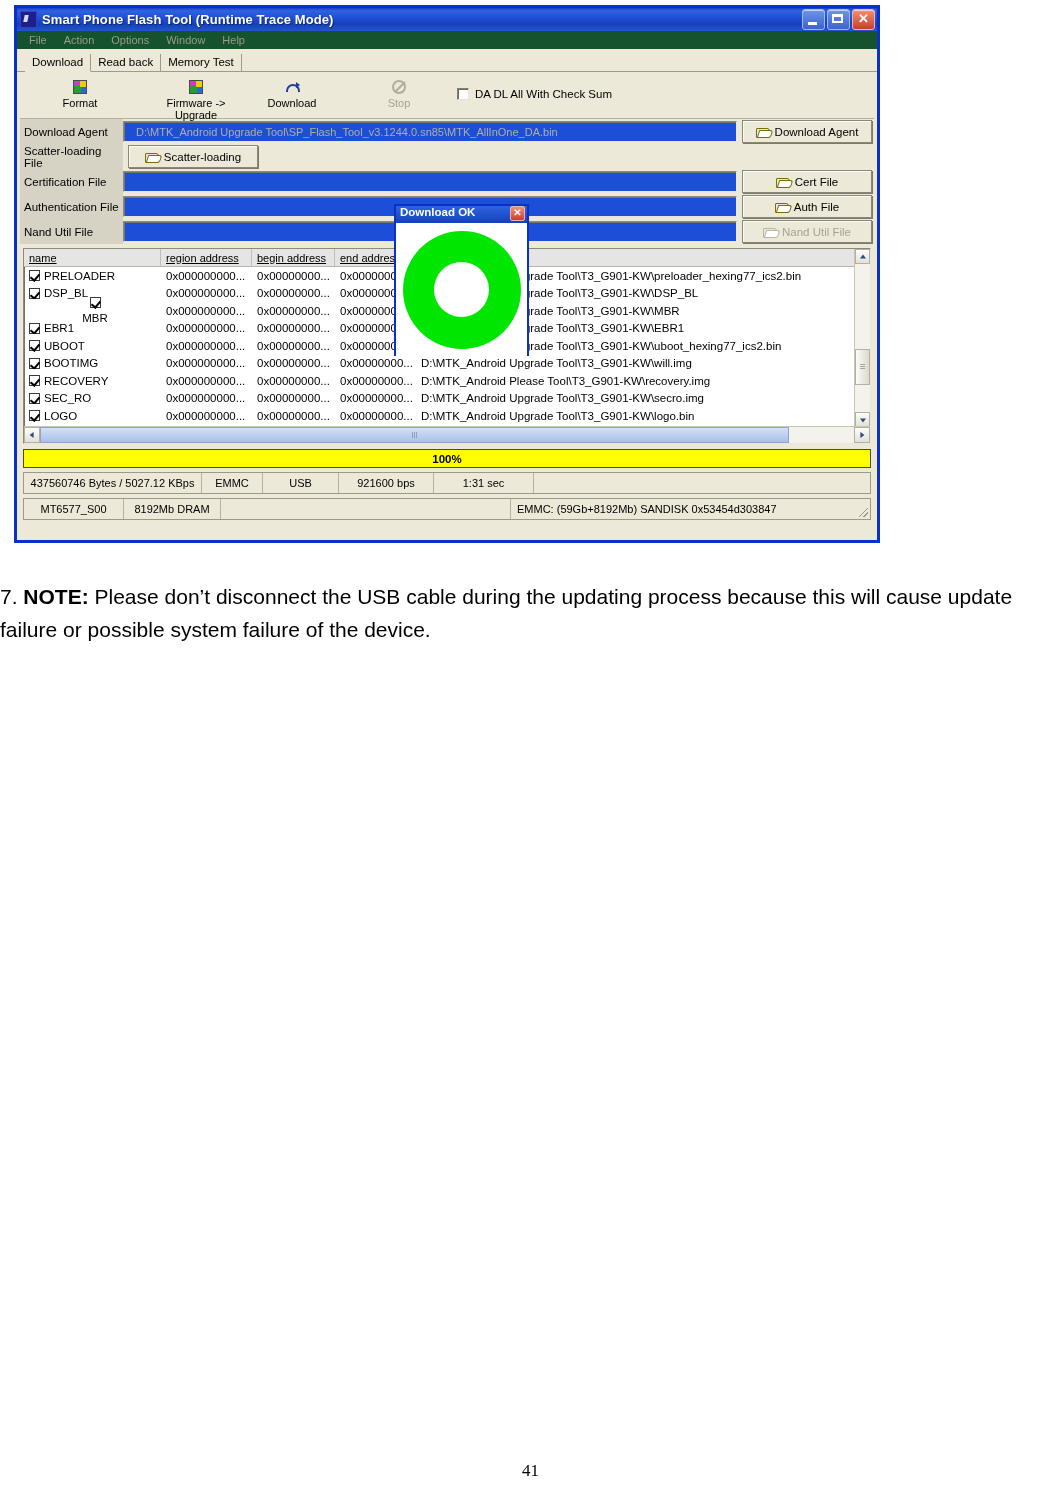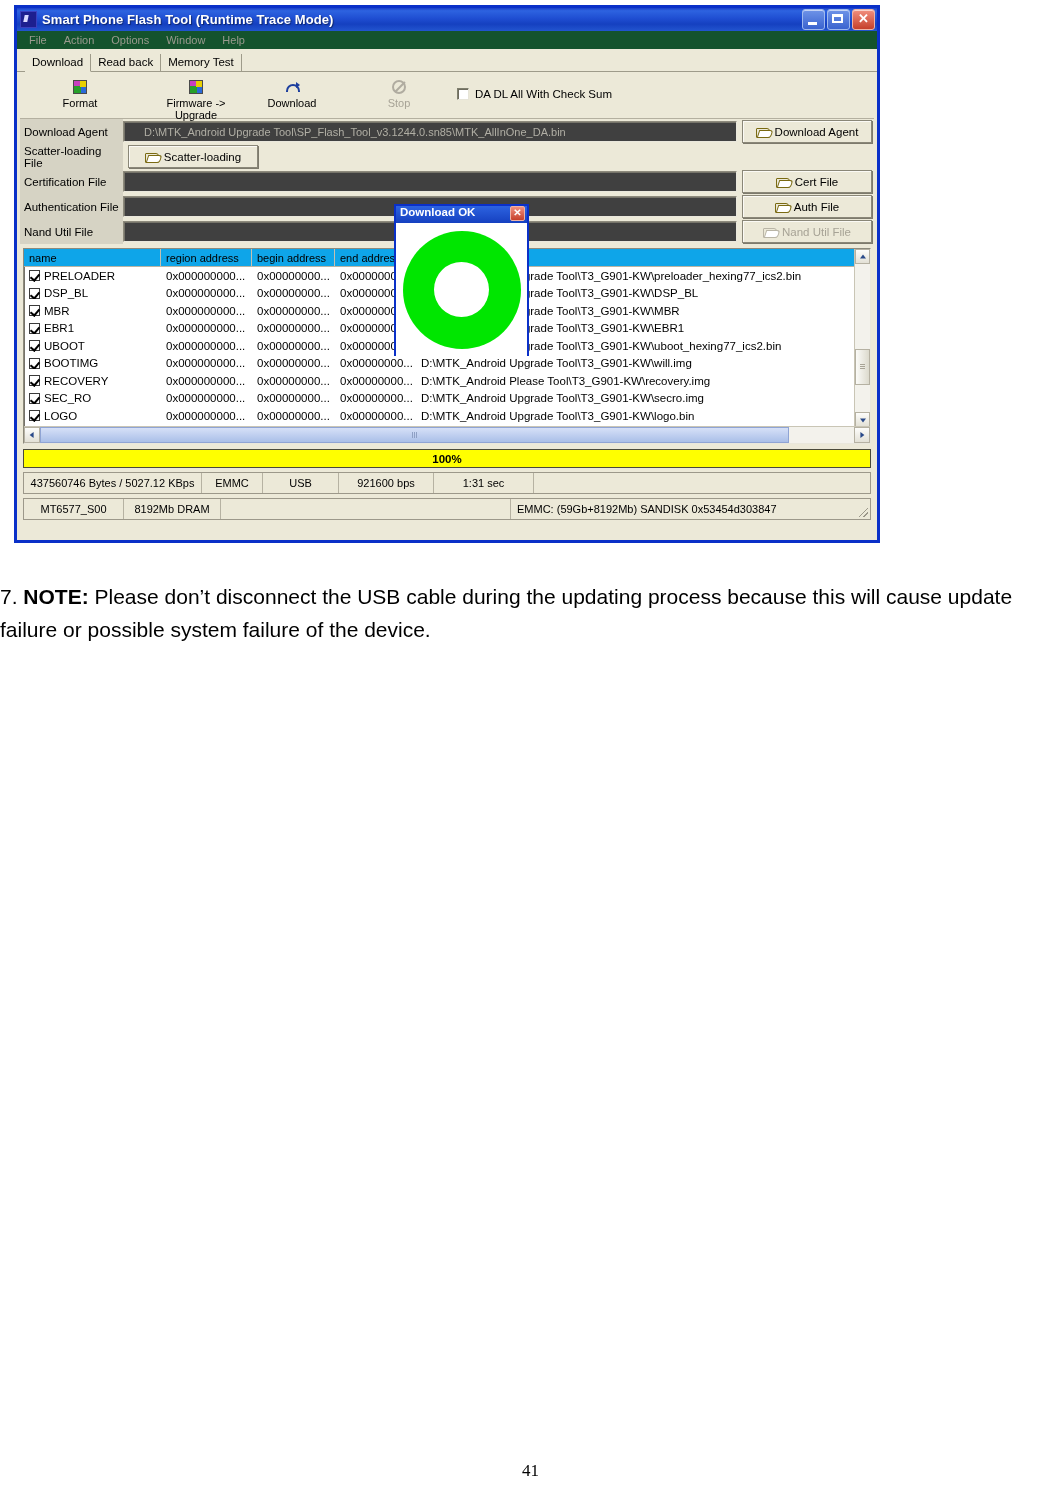--- a/index.html
+++ b/index.html
@@ -143,11 +143,11 @@
     background:#d6d3c4;
   }
   .finput{
-    flex:1 1 auto;margin:2px 0 2px 0;background:#404040;
+    flex:1 1 auto;margin:2px 0 2px 0;background:#1d4ed8;
     border:1px solid #8d8a7c;border-right-color:#e9e7dc;border-bottom-color:#e9e7dc;
     box-shadow:inset 1px 1px 0 #76746a;
     font-size:11px;color:#b0aea4;display:flex;align-items:center;
-    padding-left:20px;overflow:hidden;white-space:nowrap;box-sizing:border-box;
+    padding-left:12px;overflow:hidden;white-space:nowrap;box-sizing:border-box;
   }
   .fbtn{
     width:130px;flex:0 0 auto;margin:1px 2px 1px 5px;

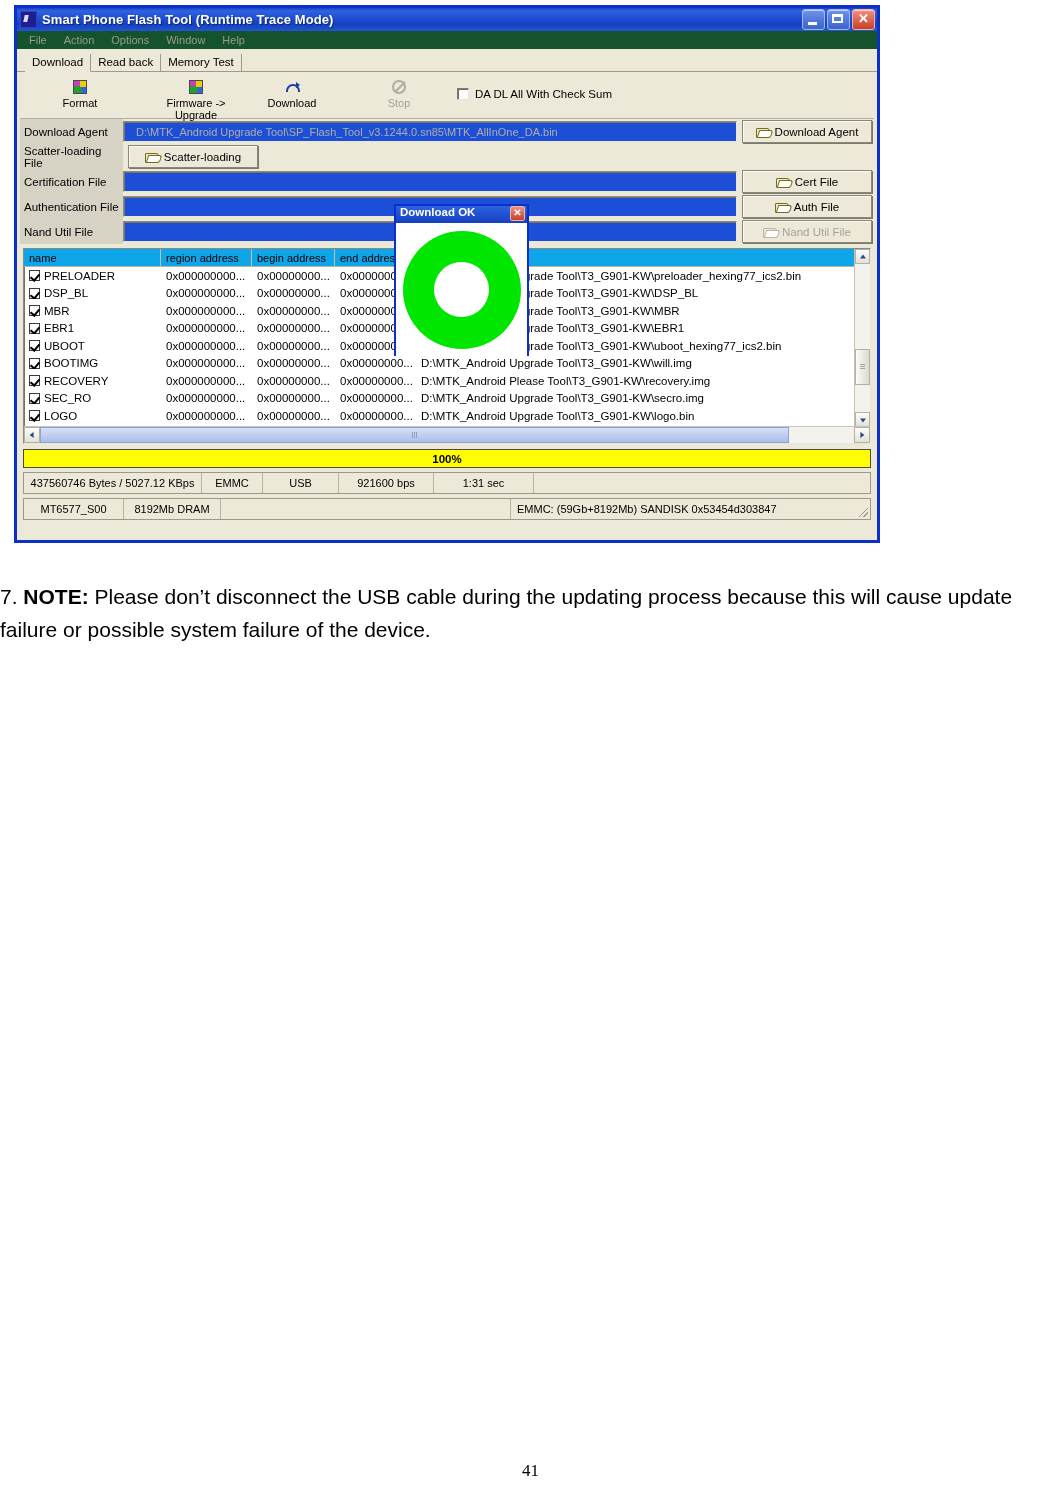--- a/index.html
+++ b/index.html
@@ -180,8 +180,8 @@
     height:196px;position:relative;box-sizing:border-box;overflow:hidden;
   }
   #thead{
-    display:flex;height:17px;background:#0ea5e9;border-bottom:1px solid #b8b4a4;
-    font-size:11px;color:#000;
+    display:flex;height:17px;background:#e5e5e5;border-bottom:1px solid #b8b4a4;
+    font-size:11px;color:#000;text-decoration:underline;
   }
   .th{
     border-right:1px solid #c4c0b0;padding-left:5px;display:flex;align-items:center;

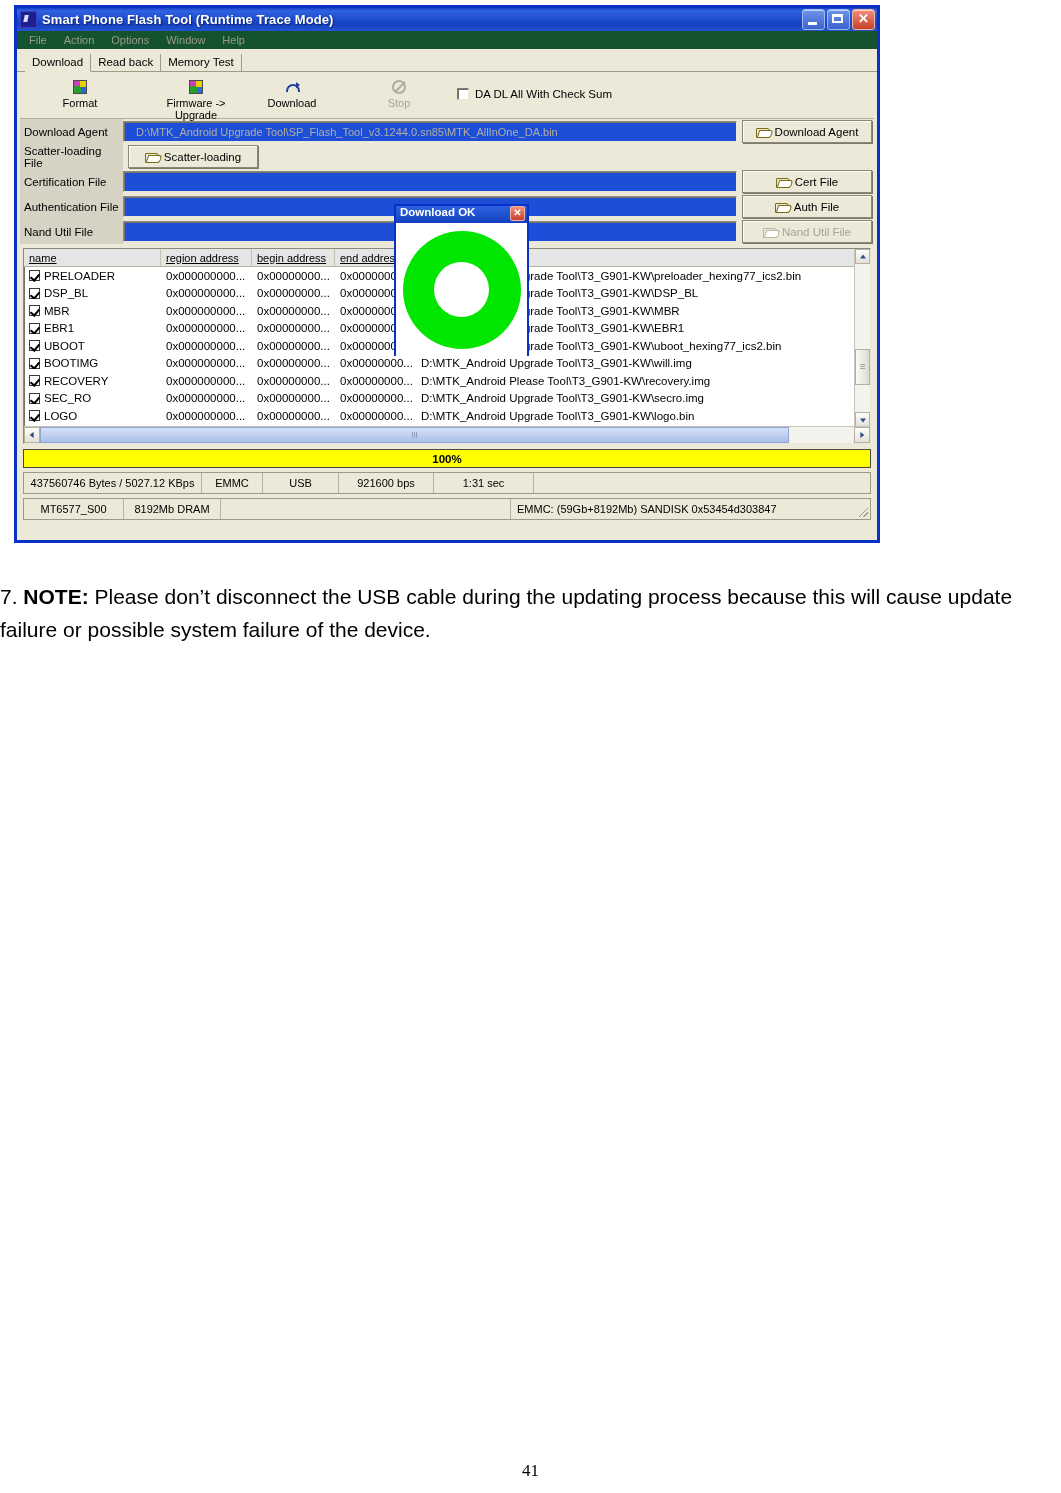--- a/index.html
+++ b/index.html
@@ -453,7 +453,7 @@
             <div class="td" style="flex: 1 1 auto;">D:\MTK_Android Upgrade Tool\T3_G901-KW\DSP_BL</div>
           </div>
           <div class="tr">
-            <div class="td name" style="width: 137px;">
+            <div class="td name" style="width: 137px; flex-direction: column;">
               <span class="rowchk"></span>
               <span>MBR</span>
             </div>

